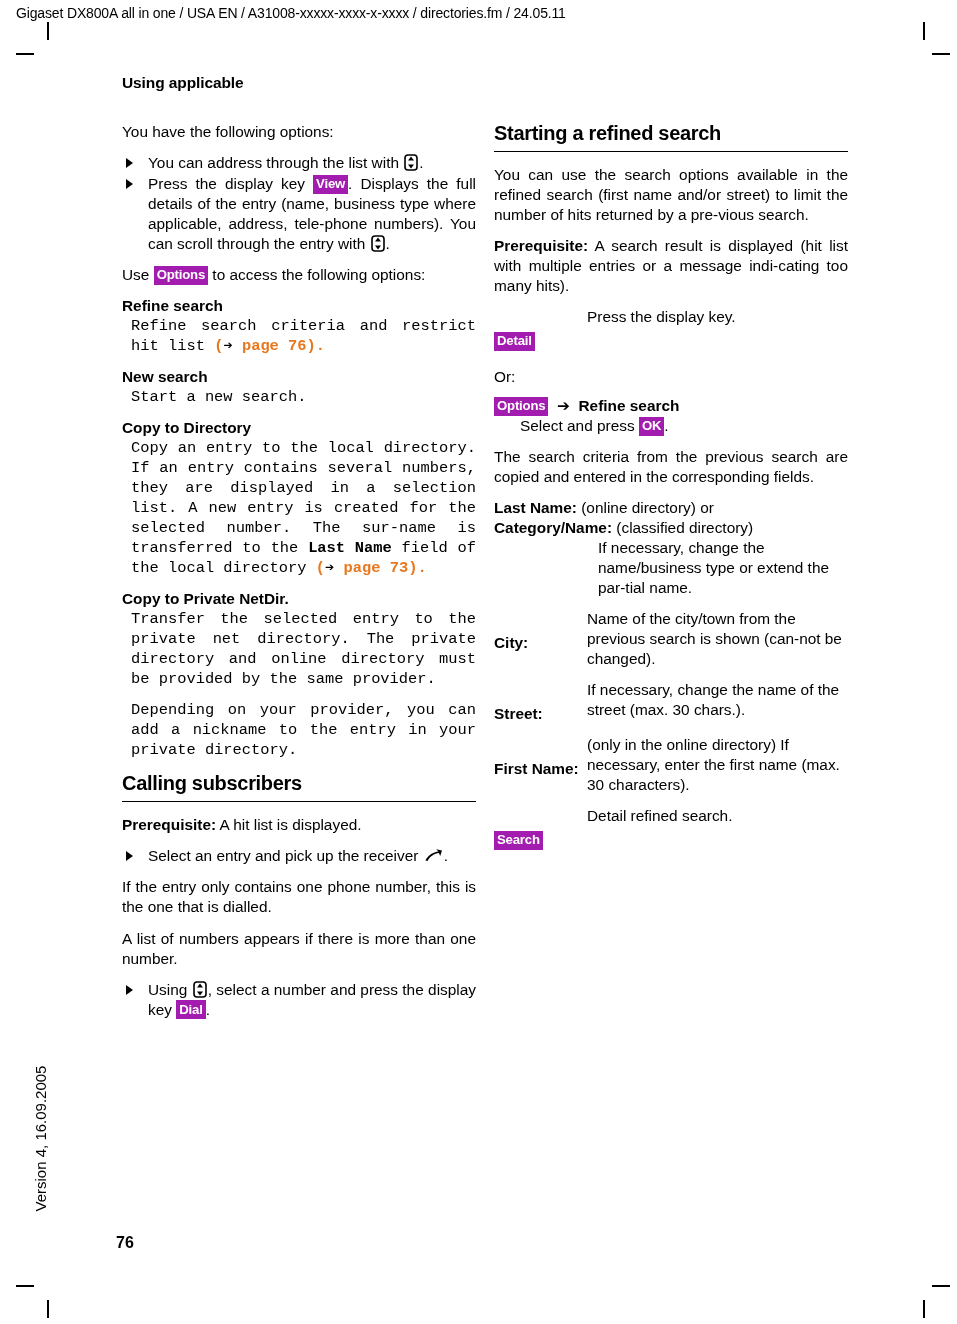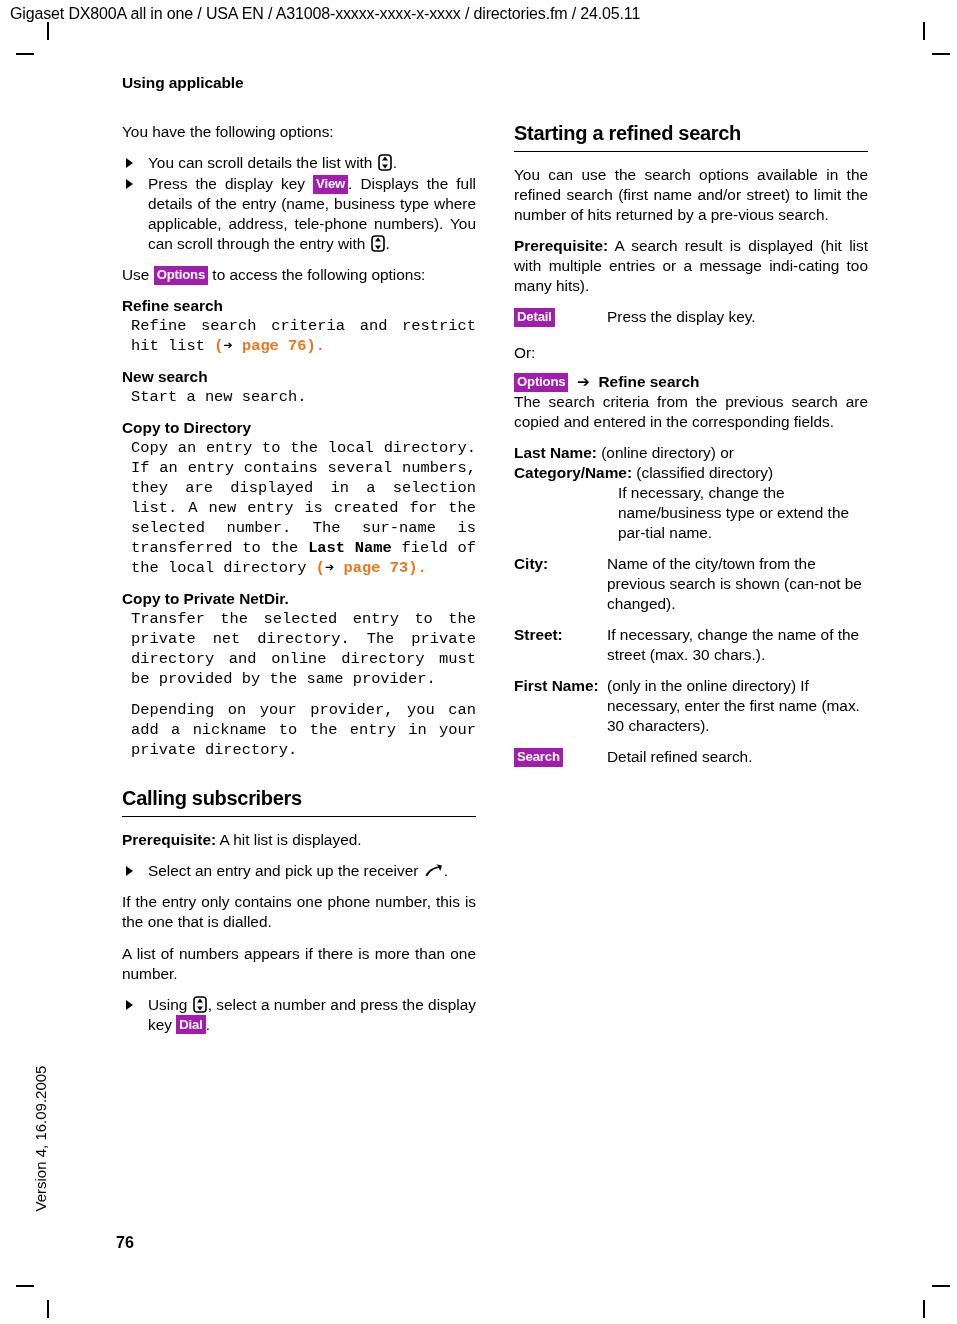--- a/index.html
+++ b/index.html
@@ -19,9 +19,9 @@
   
   .run-head {
     position: absolute;
-    left: 10px;
+    left: 16px;
     top: 5px;
-    font-size: 16px;
+    font-size: 14px;
     letter-spacing: -0.15px;
     white-space: nowrap;
   }

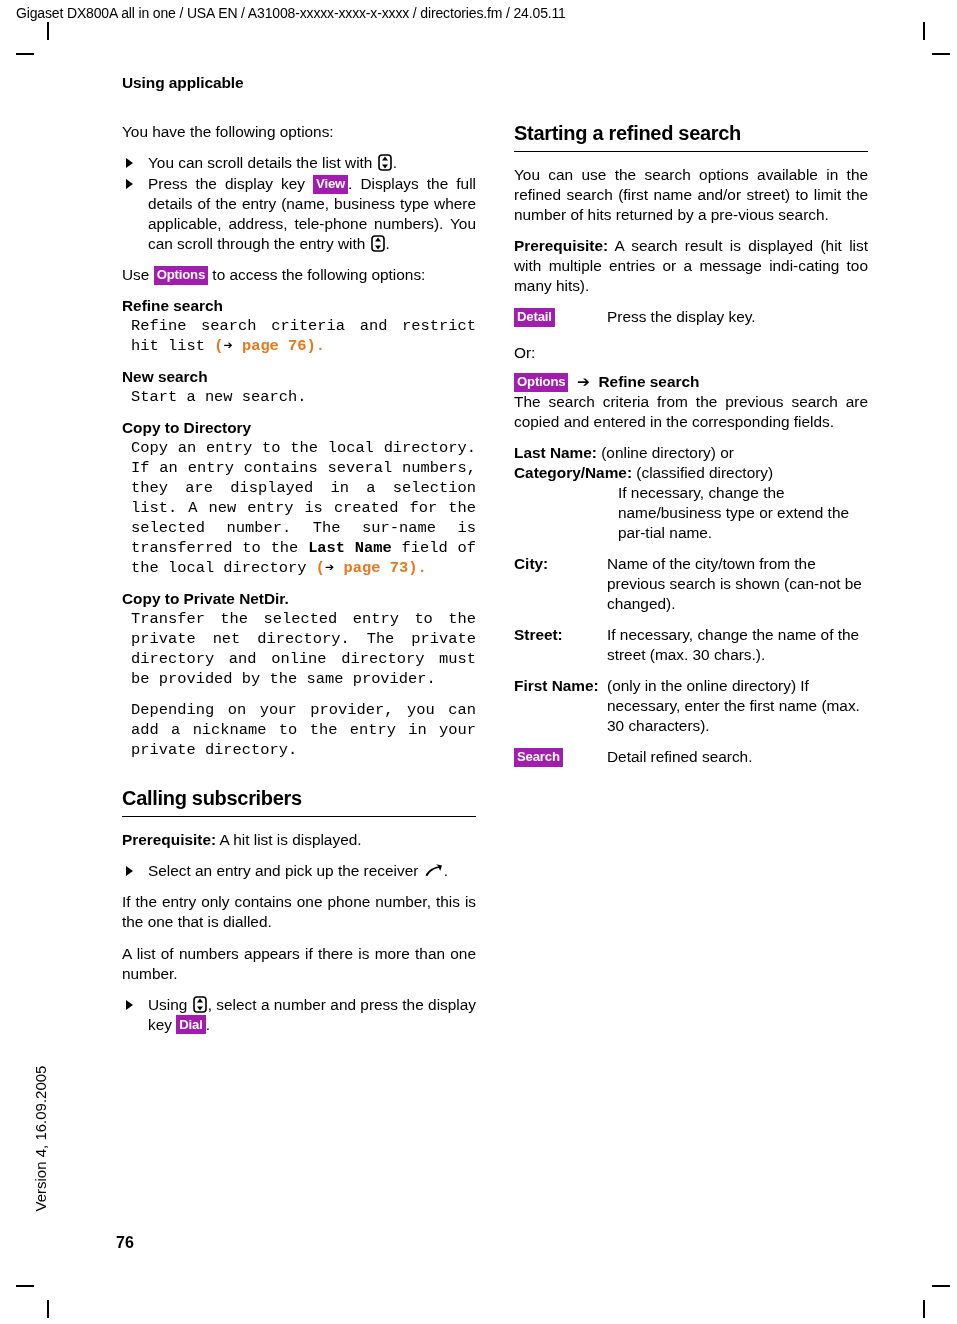--- a/index.html
+++ b/index.html
@@ -71,7 +71,7 @@
   }
   .cols {
     display: flex;
-    gap: 38px;
+    gap: 18px;
     align-items: flex-start;
   }
   .col {

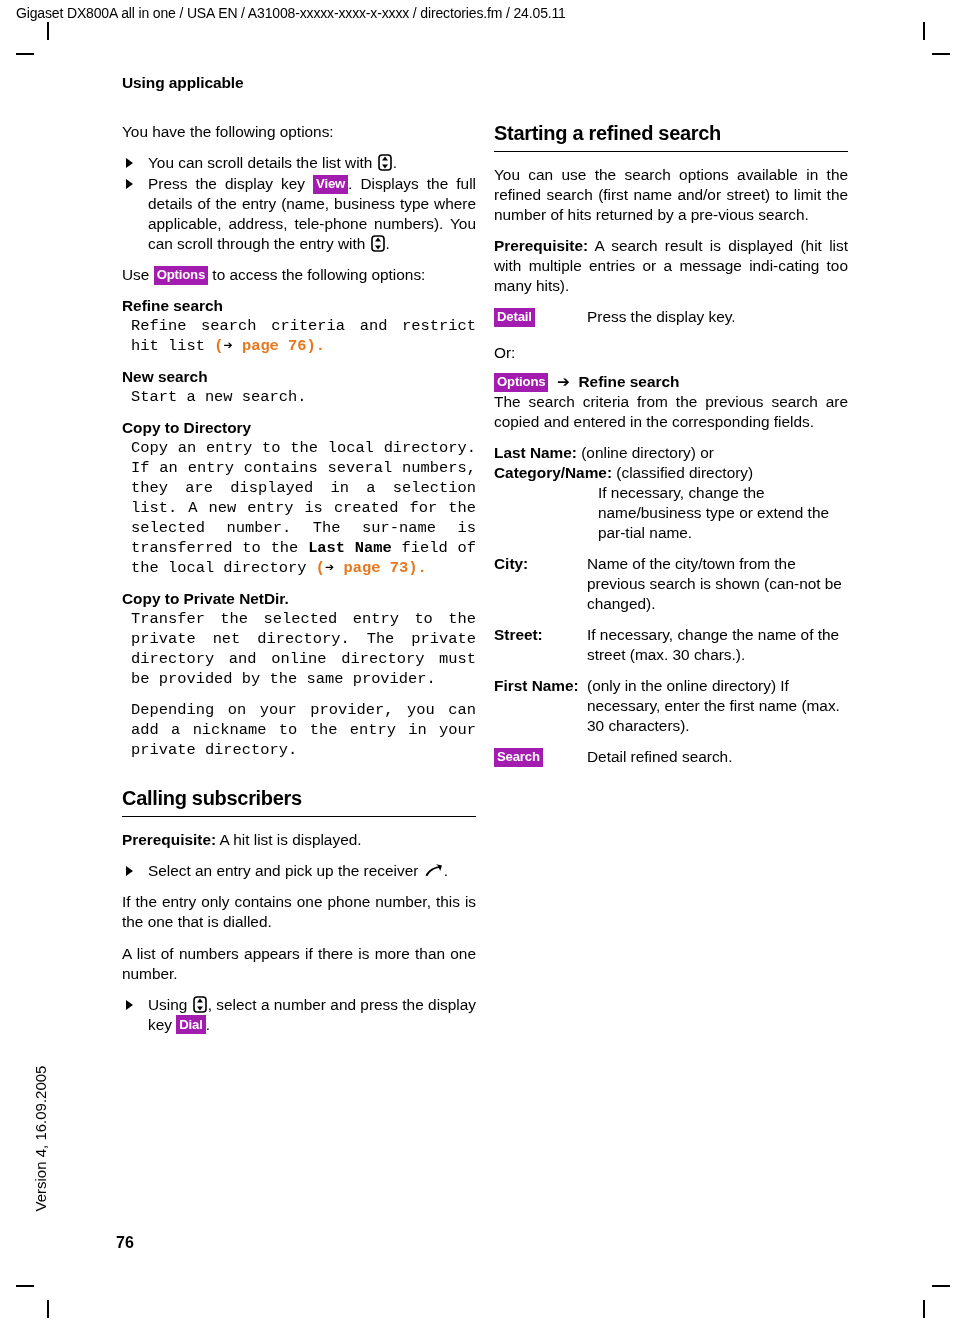--- a/index.html
+++ b/index.html
@@ -253,7 +253,7 @@
 
       <ul class="bul">
         <li>
-          <span>You can scroll details the list with </span><span class="ctrlkey"><svg width="14" height="17" viewBox="0 0 14 17">
+          <span>You can address through the list with </span><span class="ctrlkey"><svg width="14" height="17" viewBox="0 0 14 17">
                 <rect x="1" y="1" width="12" height="15" rx="3" ry="3" fill="none" stroke="#000" stroke-width="1.6"></rect>
                 <polygon points="7,2.6 10,6.4 4,6.4" fill="#000"></polygon>
                 <polygon points="7,14.4 10,10.6 4,10.6" fill="#000"></polygon>

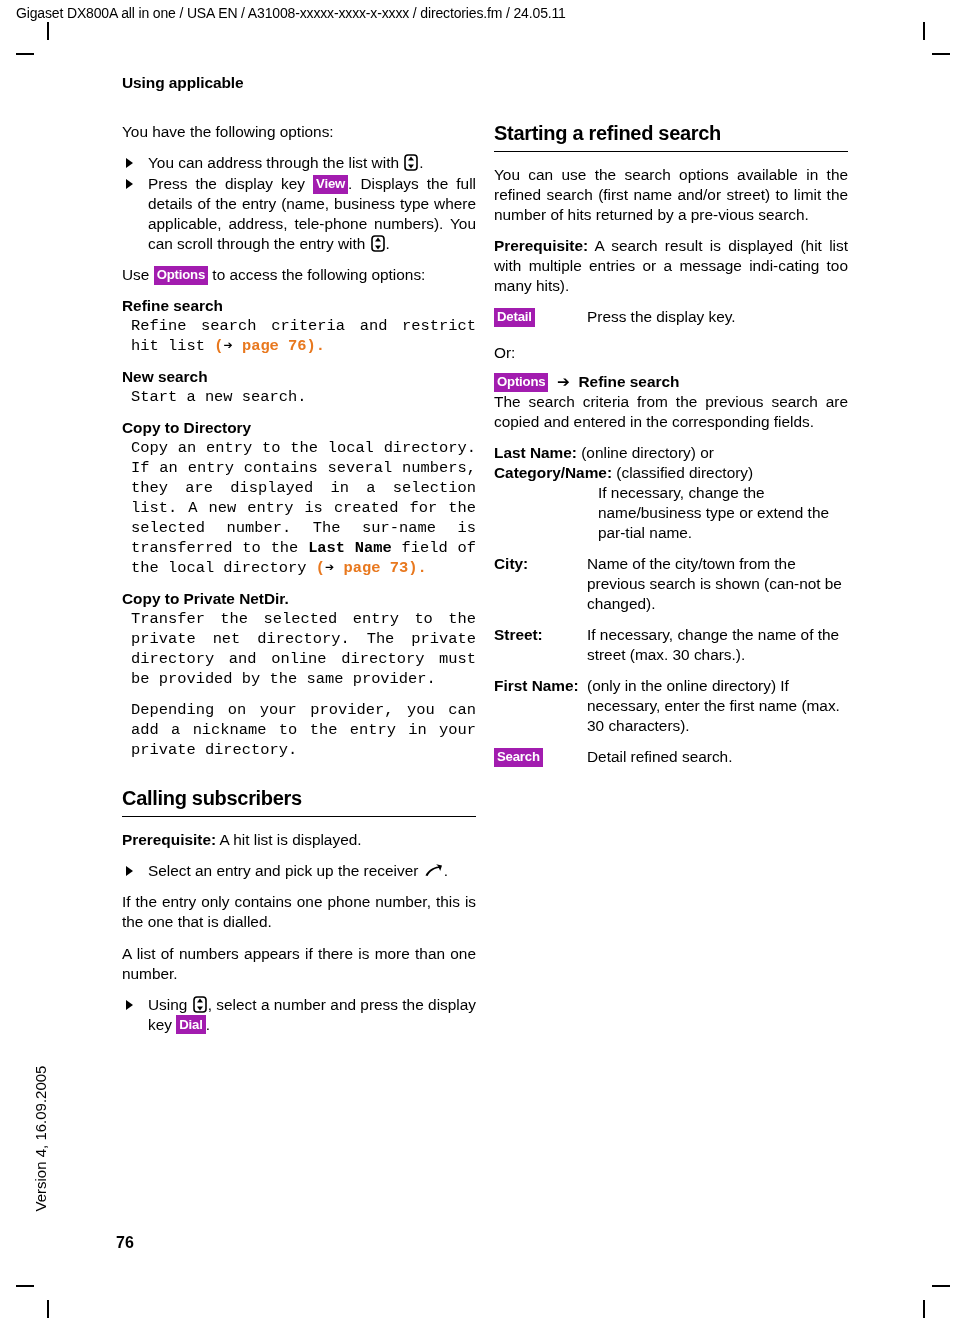--- a/index.html
+++ b/index.html
@@ -202,6 +202,7 @@
     width: 93px;
     padding-right: 0;
     box-sizing: border-box;
+    margin-top: 24px;
   }
   .defrow .term.keycell { font-weight: normal; }
   .defrow .desc { flex: 1 1 auto; }

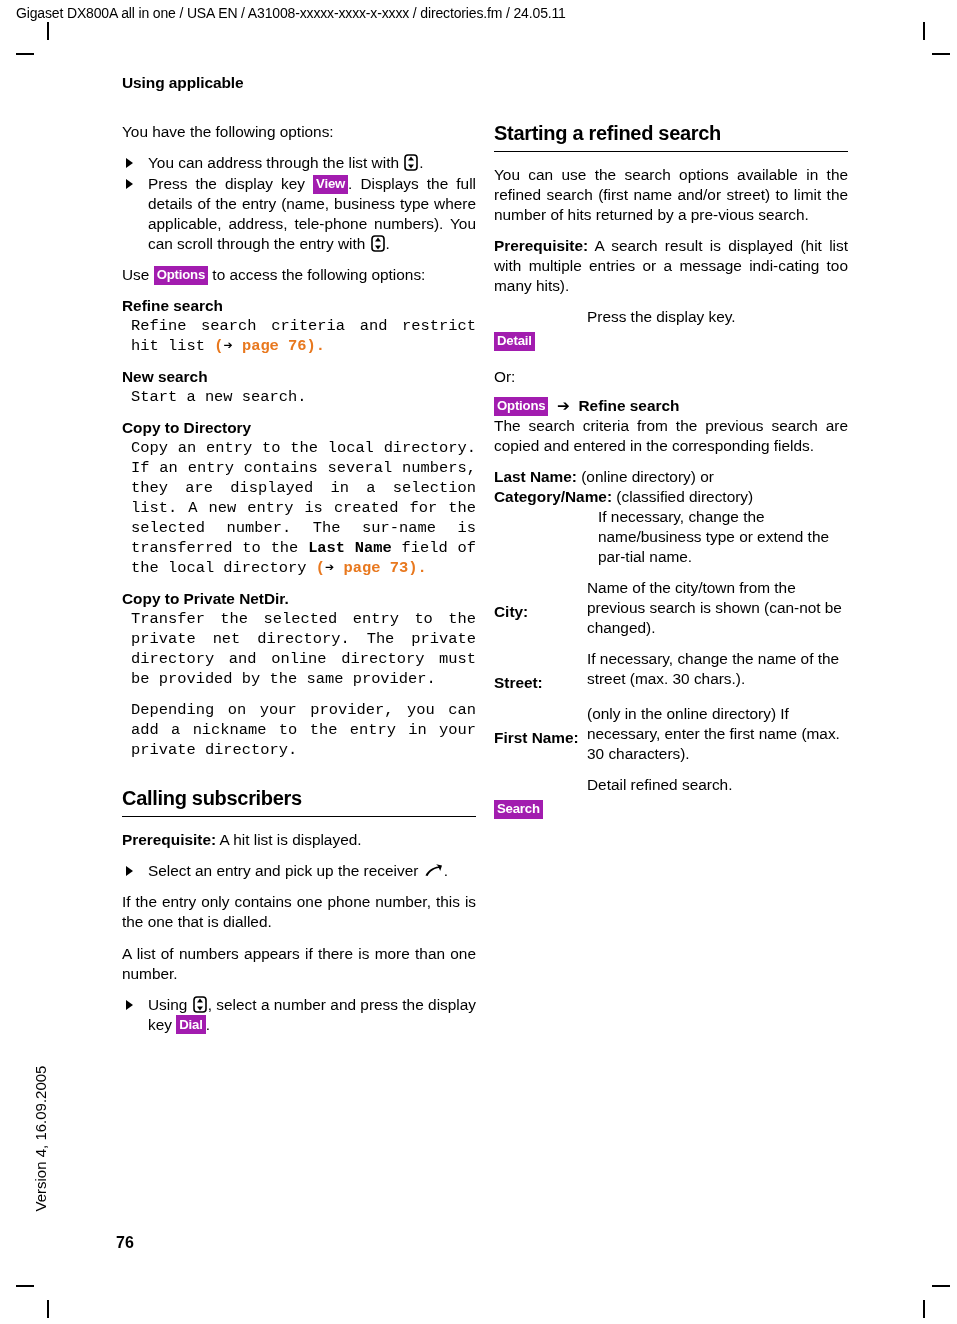--- a/index.html
+++ b/index.html
@@ -333,6 +333,7 @@
       <div class="spanrow">
         <span class="key">Options</span>&nbsp;&nbsp;<span>➔</span>&nbsp;&nbsp;<b>Refine search</b>
       </div>
+      <p class="sub-ind" style="margin-bottom:11px;"><span>Select and press </span><span class="key">OK</span><span>.</span></p>
 
       <p>The search criteria from the previous search are copied and entered in the corresponding fields.</p>
 

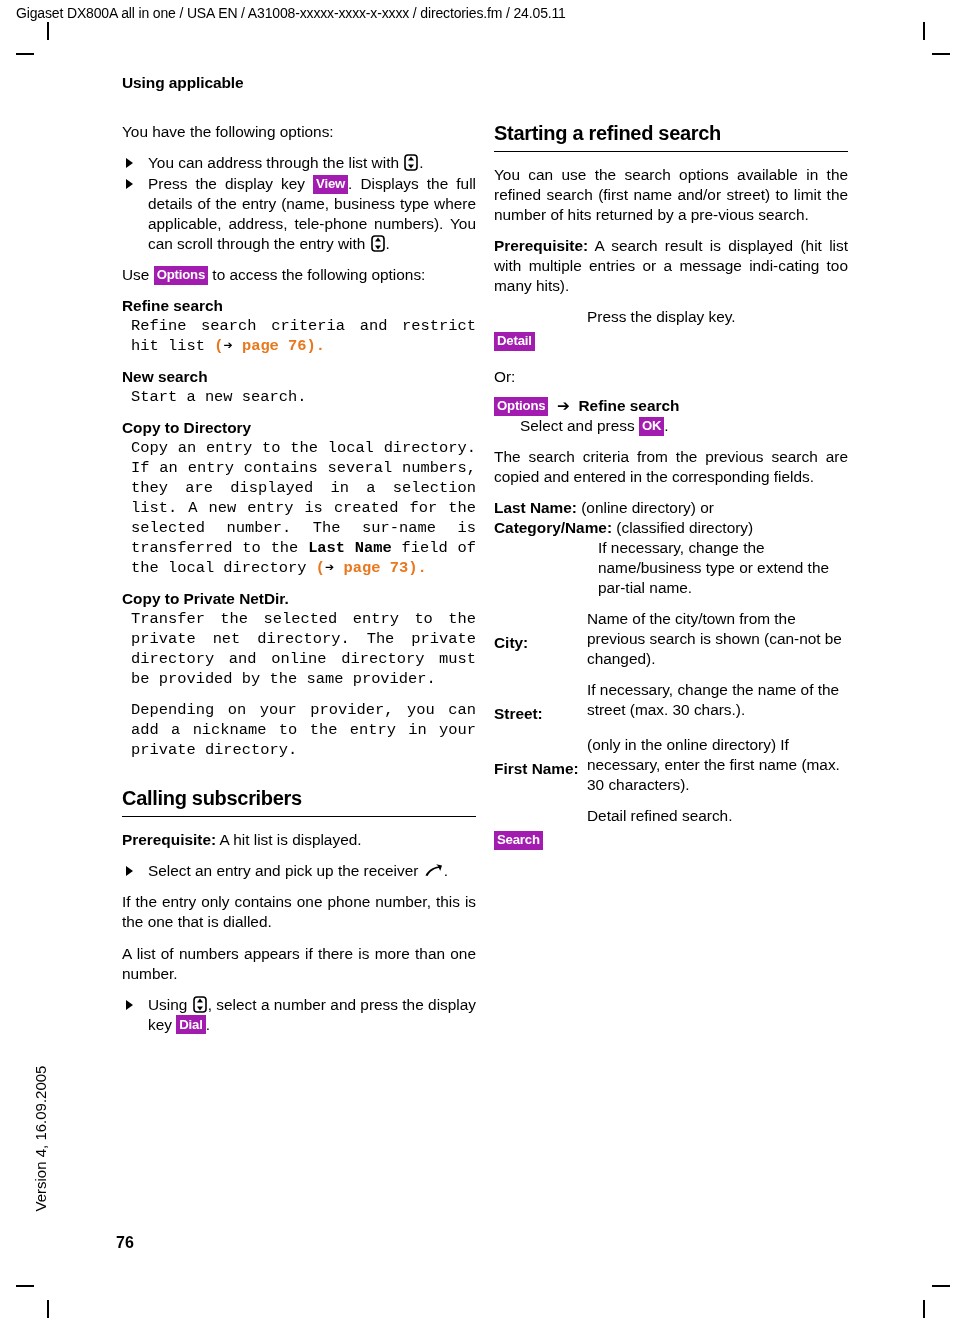--- a/index.html
+++ b/index.html
@@ -292,7 +292,7 @@
         <p class="indent" style="margin-top:11px;">Depending on your provider, you can add a nickname to the entry in your private directory.</p>
       </div>
 
-      <h2 class="ruled" style="margin-top:27px;">Calling subscribers</h2>
+      <h2 class="ruled" style="margin-top:12px;">Calling subscribers</h2>
 
       <p class="nojust"><b>Prerequisite:</b><span> A hit list is displayed.</span></p>
 

